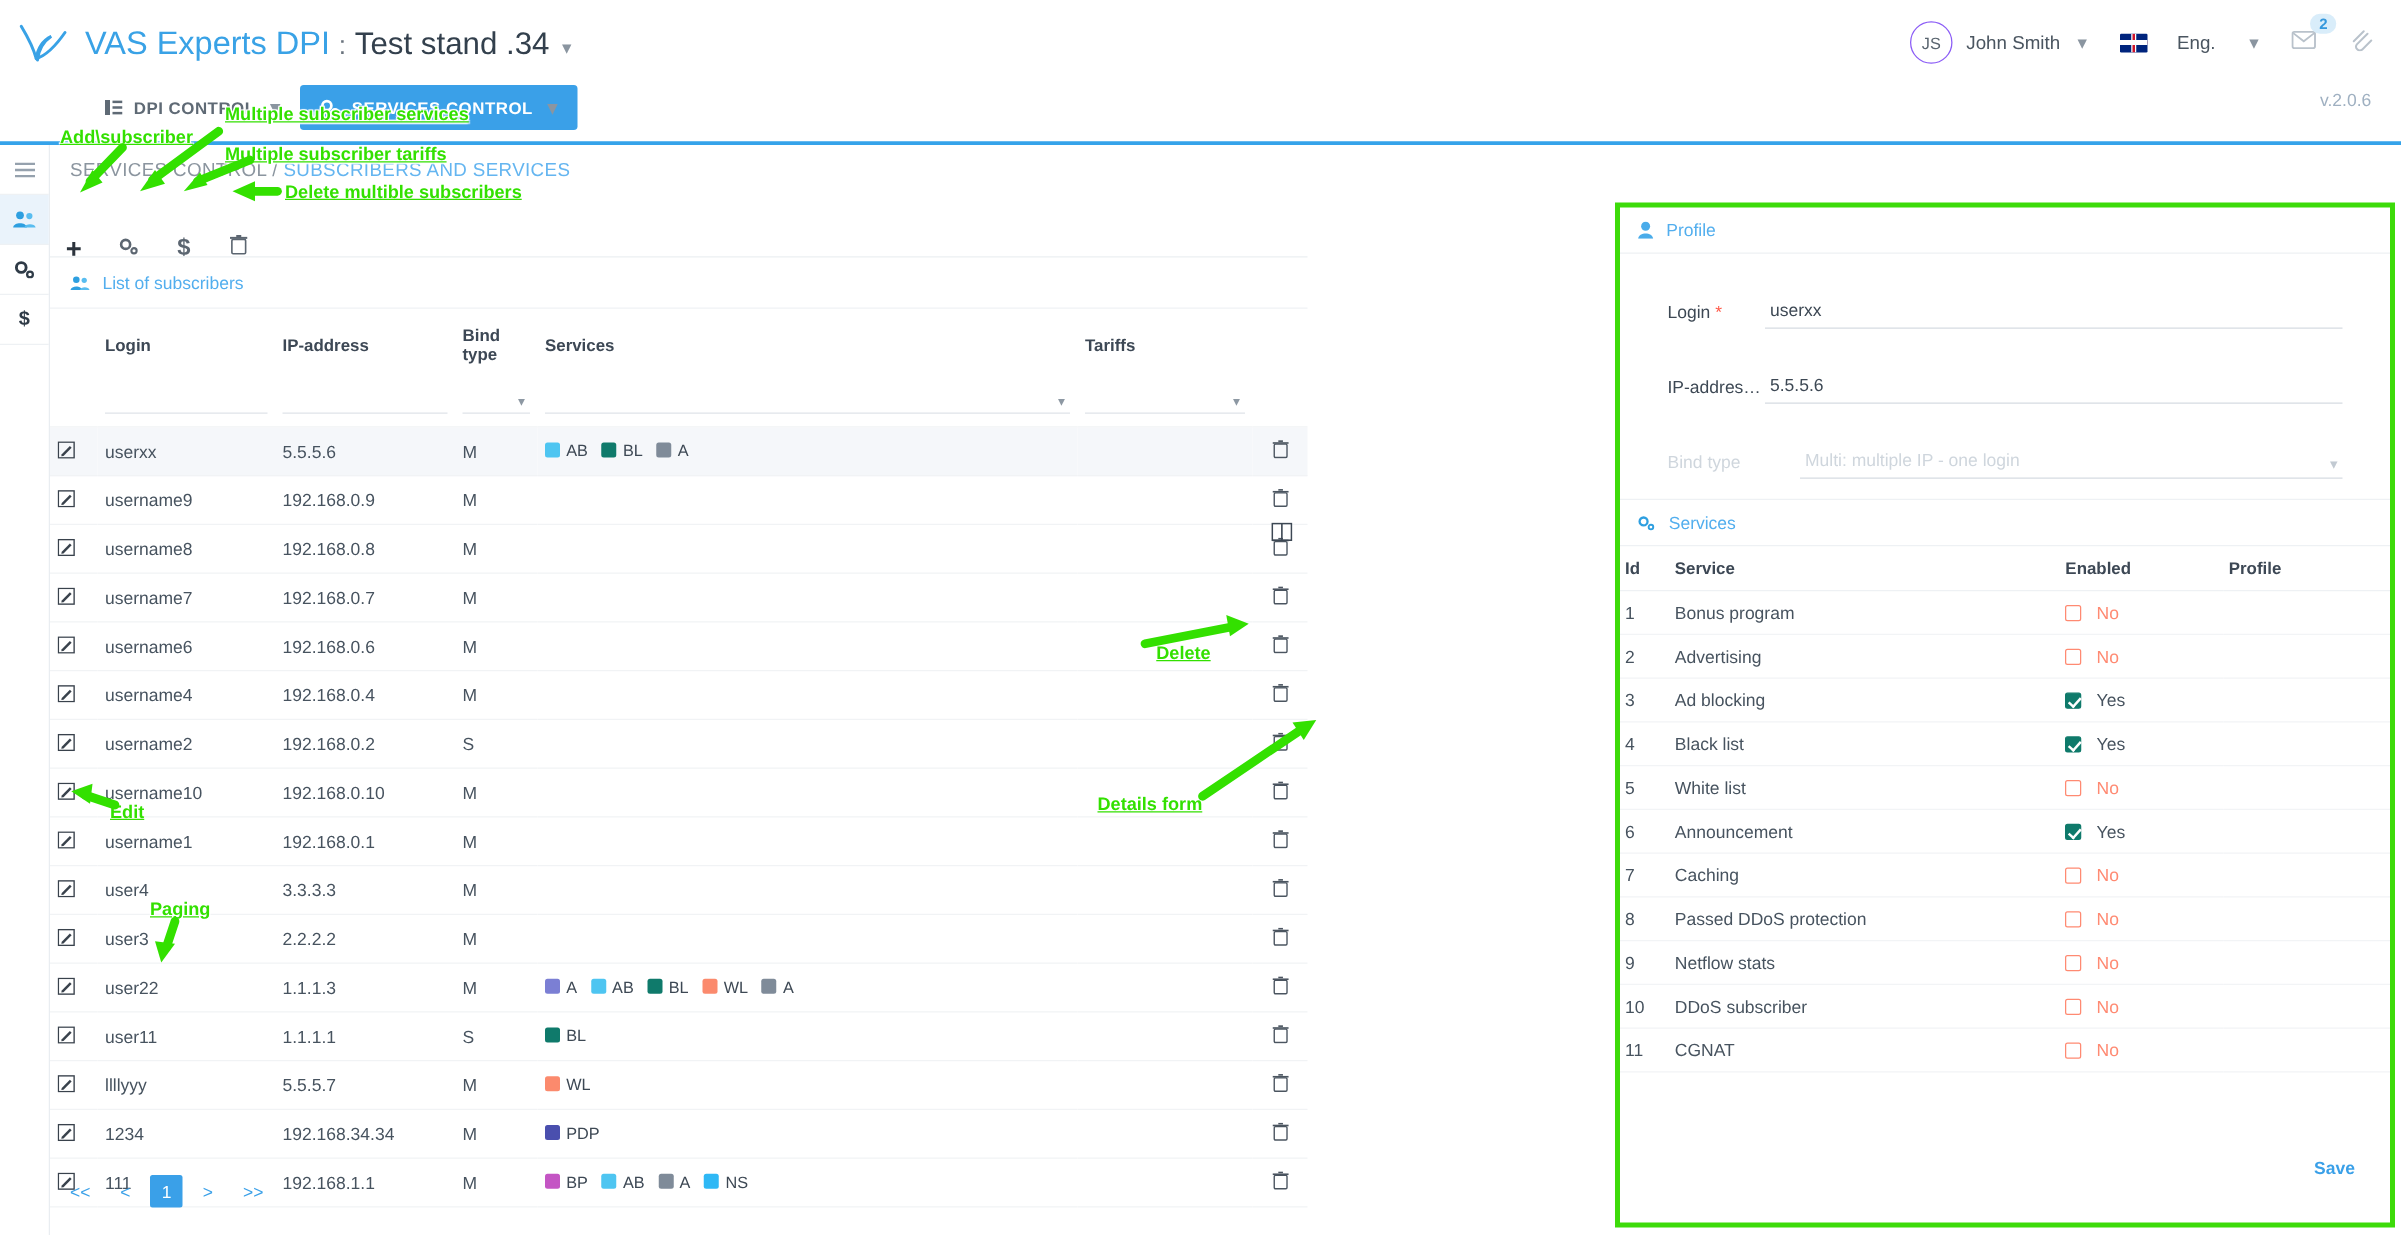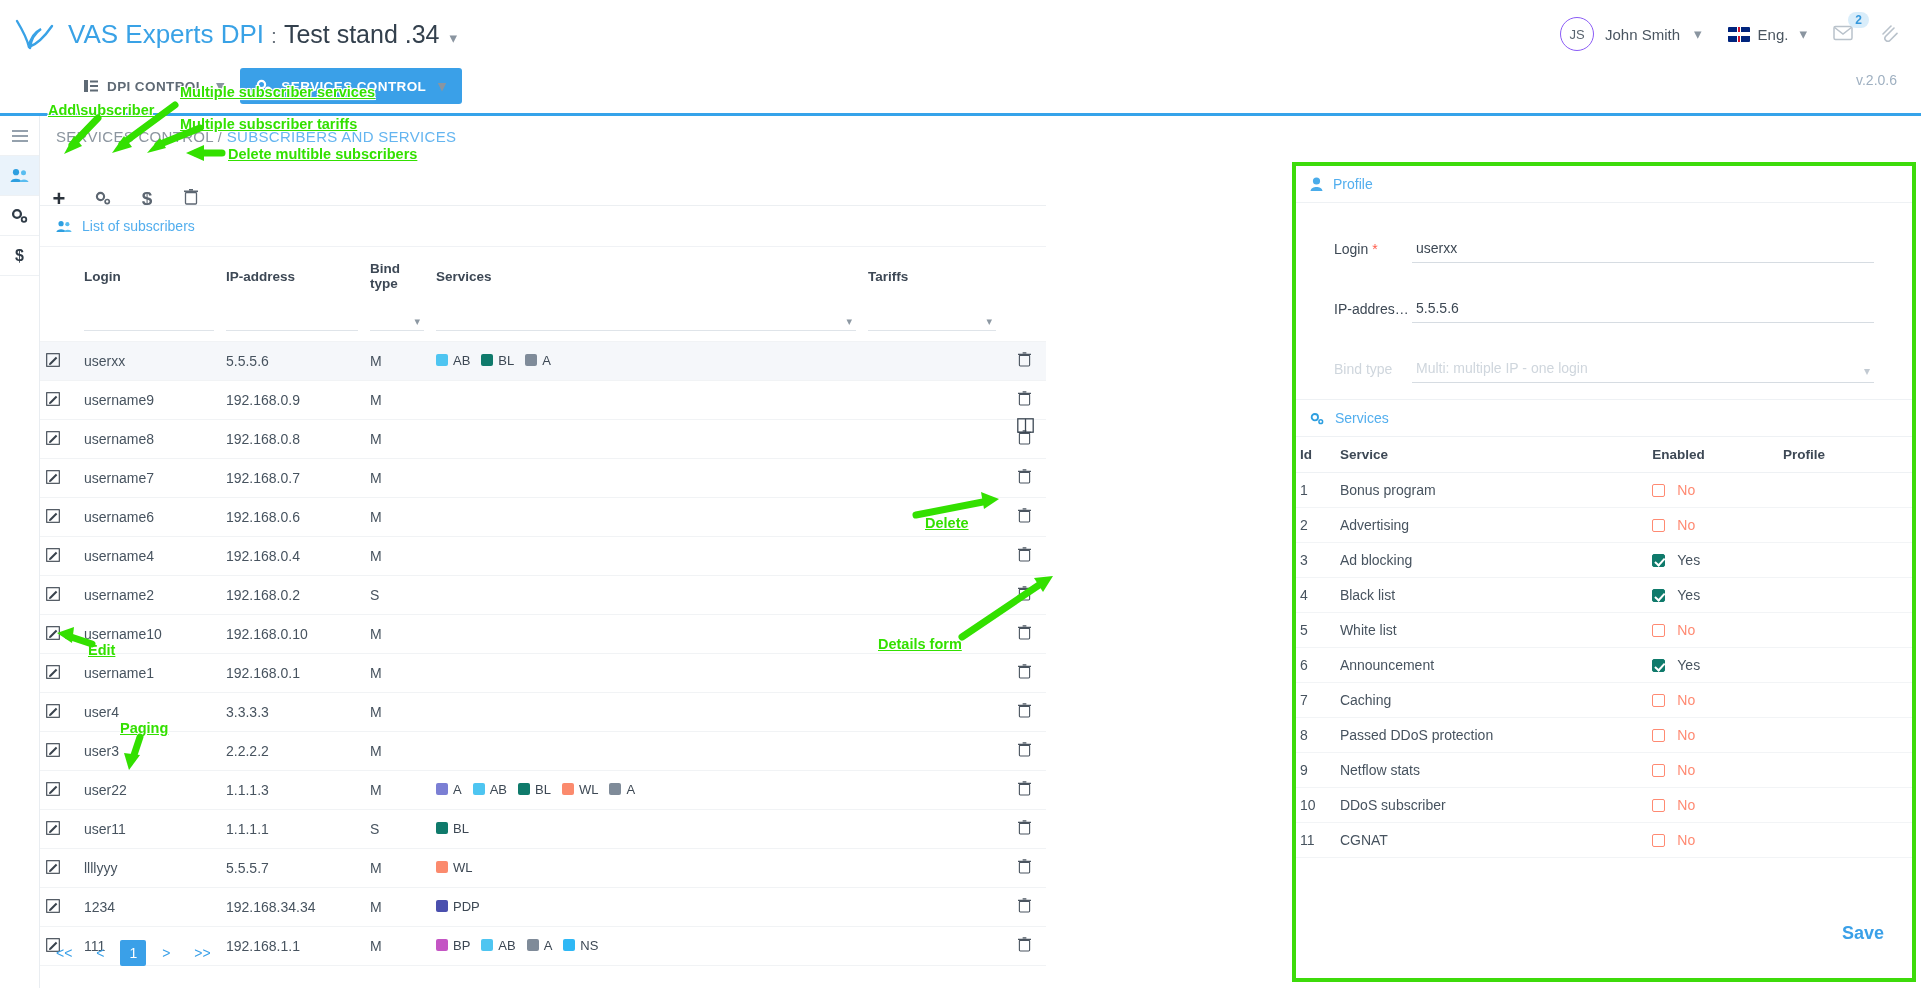--- a/index.html
+++ b/index.html
@@ -34,7 +34,7 @@
     font-size: 13px; color: #59646f; background: #fff;
   }
   .userblock { display: flex; align-items: center; gap: 11px; color: #4a5560; }
-  .langblock { display: flex; align-items: center; gap: 8px; color: #4a5560; }
+  .langblock { display: flex; align-items: center; gap: 24px; color: #4a5560; }
   .flag { width: 22px; height: 15px; position: relative; overflow: hidden; border-radius: 1px;
           background:#00247d; display:inline-block; }
   .flag:before, .flag:after { content:""; position:absolute; background:#fff; }

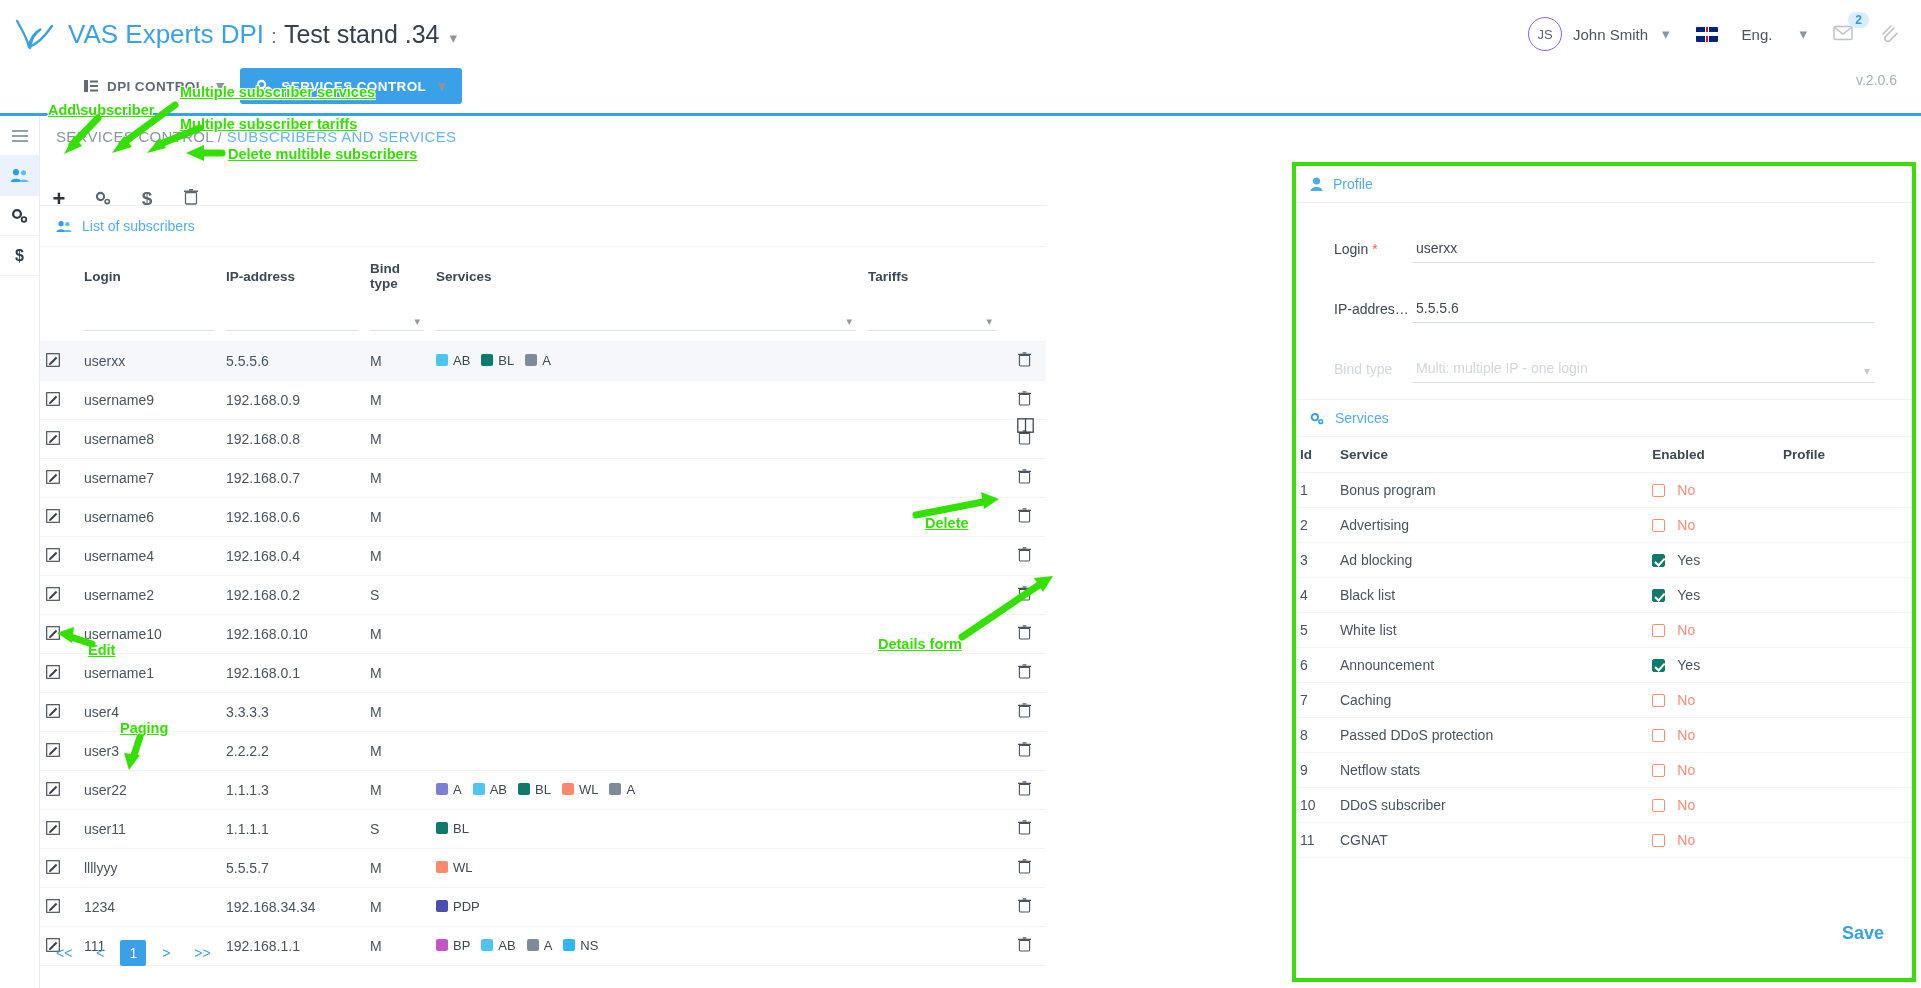--- a/index.html
+++ b/index.html
@@ -150,7 +150,7 @@
     flex: 1; border-bottom: 1px solid #d6dce2; font-size: 14px; color: #3d4854;
     padding: 0 4px 6px 4px; position: relative;
   }
-  .finput.dim { color: #cfd6dd; }
+  .finput.dim { color: #cfd6dd; margin-left: 28px; }
   .finput .cv { position: absolute; right: 4px; bottom: 4px; color: #c2cad2; font-size: 12px; }
 
   table.svct { width: 100%; border-collapse: collapse; table-layout: fixed; }

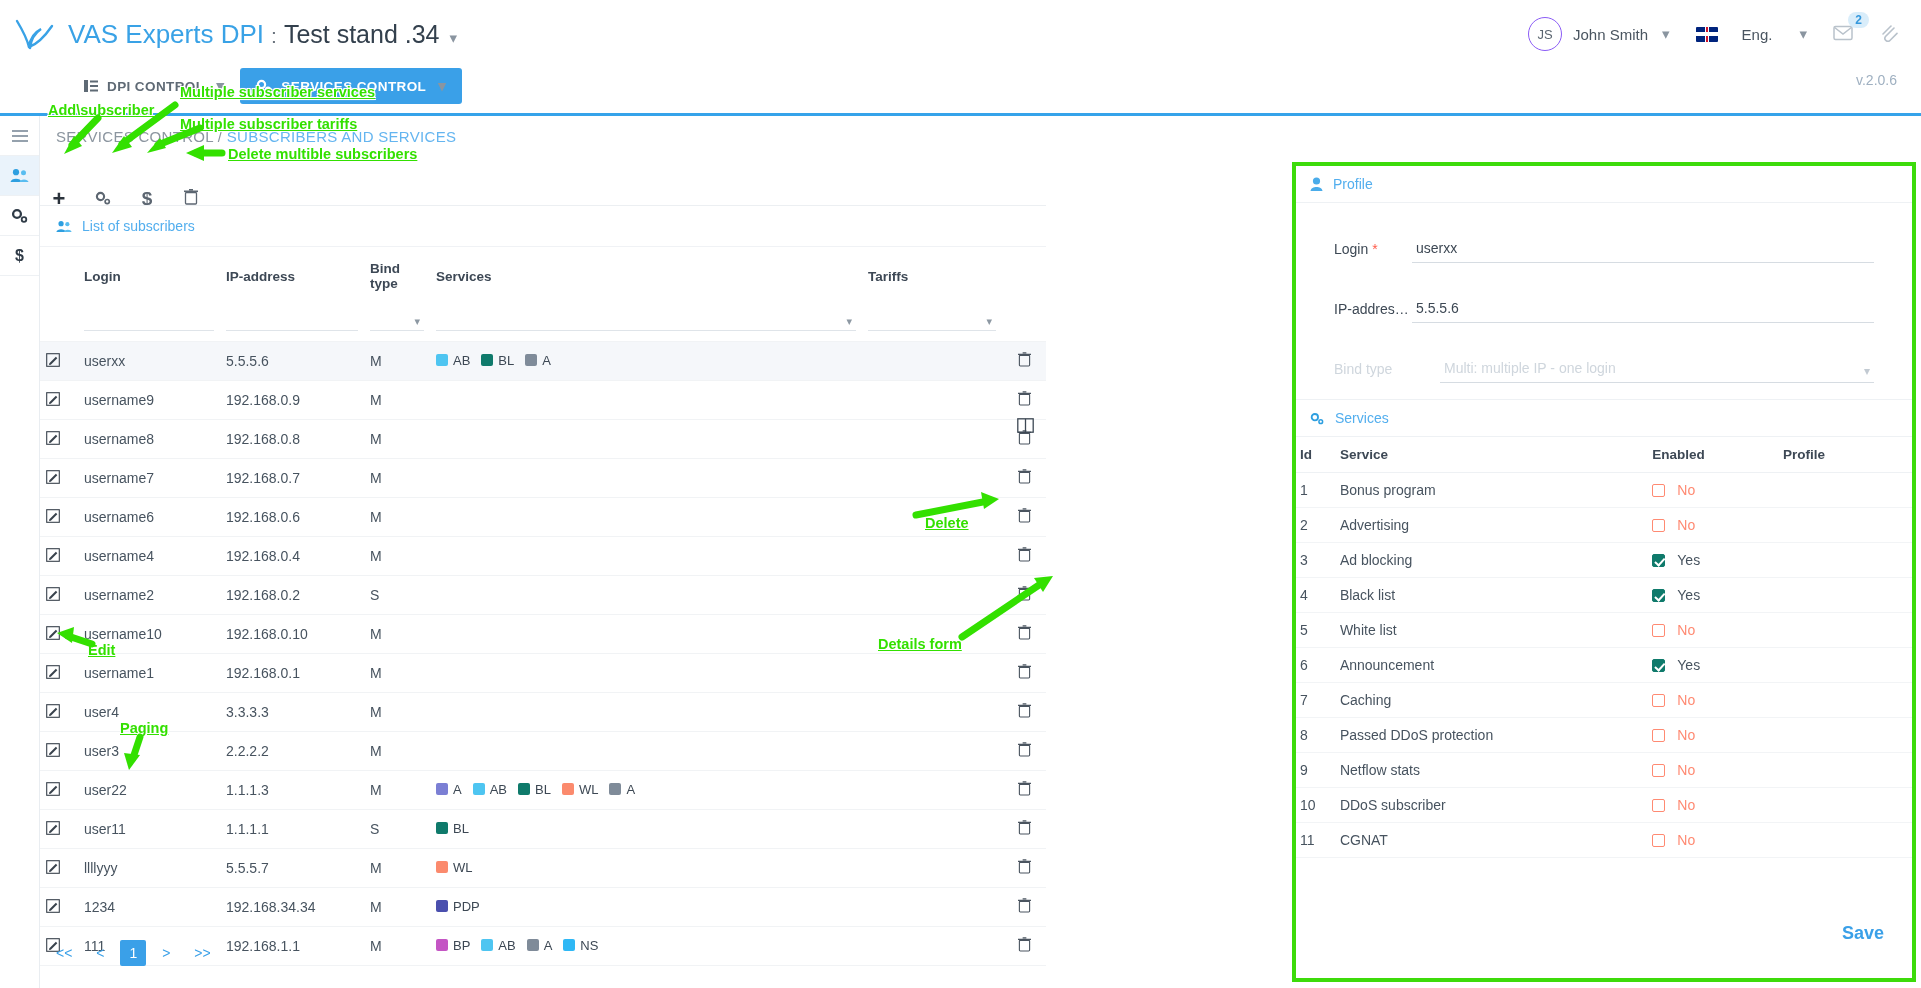--- a/index.html
+++ b/index.html
@@ -172,7 +172,7 @@
   .yesno.yes { color: #47535f; }
   .svc-scroll { height: 540px; overflow: hidden; position: relative; }
   .savebar { position: absolute; right: 28px; bottom: 34px; }
-  .save { color: #3aa0e8; font-size: 18px; font-weight: 700; cursor: pointer; }
+  .save { color: #3aa0e8; font-size: 14px; font-weight: 700; cursor: pointer; }
 
   
   .anno {

